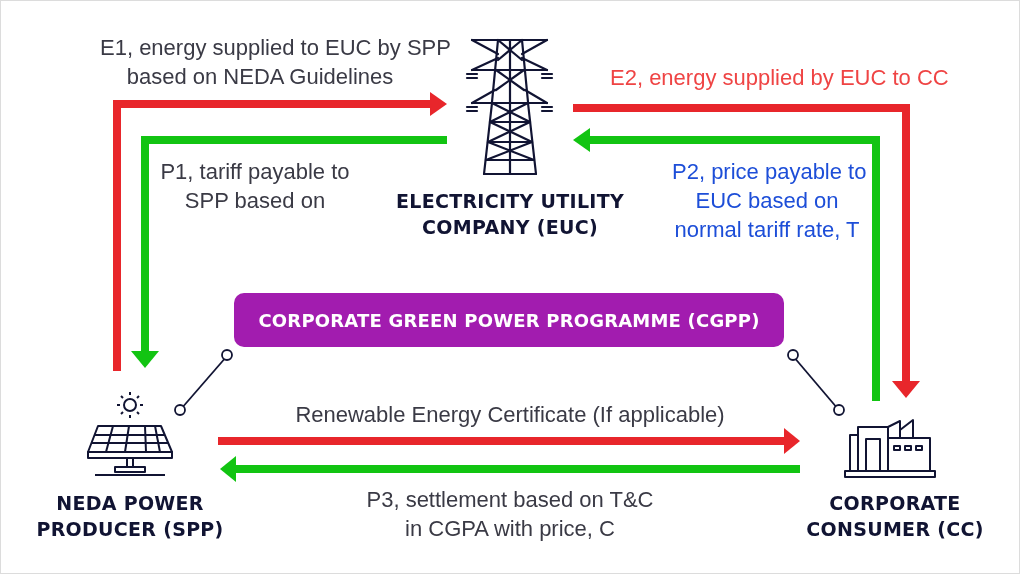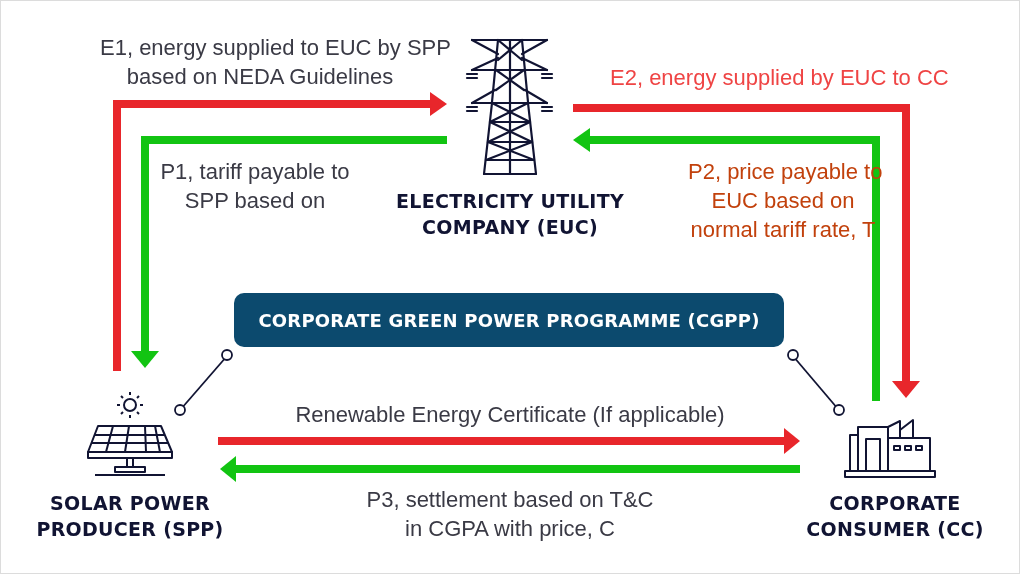--- a/index.html
+++ b/index.html
@@ -148,7 +148,7 @@
 <div class="lbl" style="left: 610px; top: 63px; width: 300px; text-align: right; color: #ef4444;">
   <div>E2, energy supplied by EUC to CC</div>
 </div>
-<div class="lbl" style="left: 688px; top: 157px; width: 190px; color: #c2410c;">
+<div class="lbl" style="left: 672px; top: 157px; width: 190px; color: #1d4ed8;">
   <div>P2, price payable to</div>
   <div>EUC based on</div>
   <div>normal tariff rate, T</div>

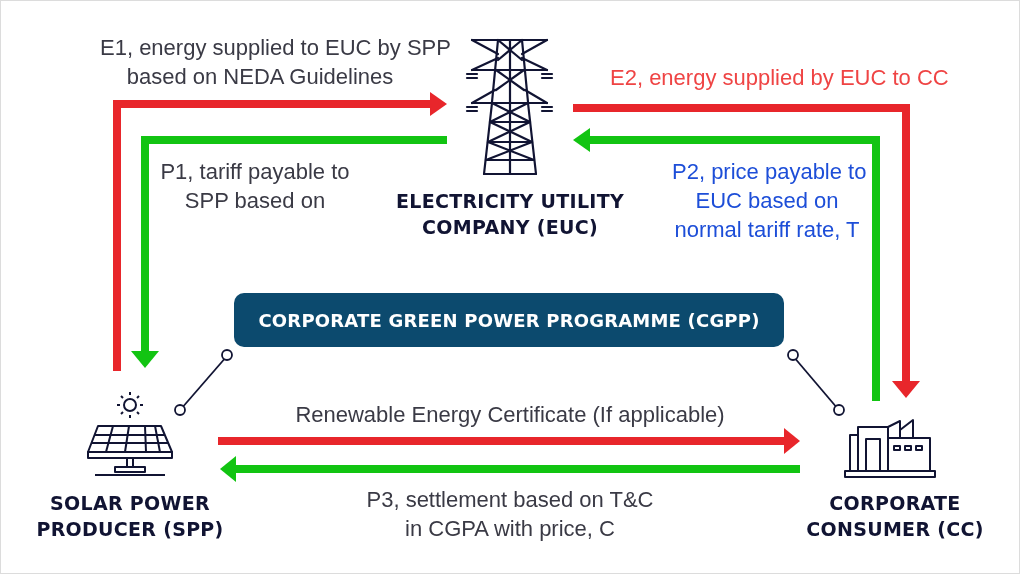--- a/index.html
+++ b/index.html
@@ -174,7 +174,7 @@
   <div>CONSUMER (CC)</div>
 </div>
 
-<div class="cgpp" style="background: #0c4a6e;">
+<div class="cgpp" style="background: #a21caf;">
   <span>CORPORATE GREEN POWER PROGRAMME (CGPP)</span>
 </div>
 

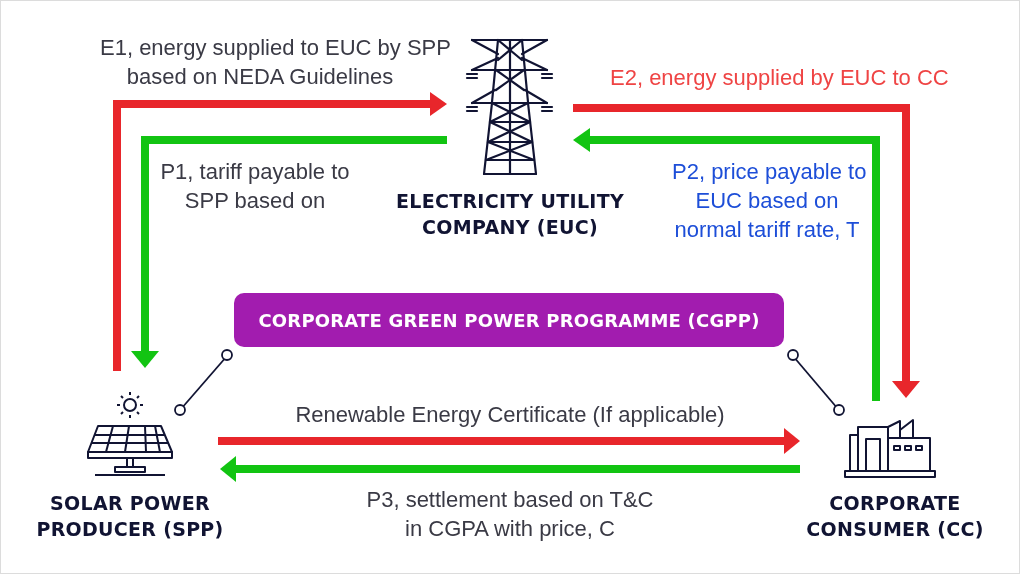--- a/index.html
+++ b/index.html
@@ -166,7 +166,7 @@
   <div>COMPANY (EUC)</div>
 </div>
 <div class="entity" style="left: 30px; top: 490px; width: 200px; color: rgb(17, 20, 51);">
-  <div>SOLAR POWER</div>
+  <div>NEDA POWER</div>
   <div>PRODUCER (SPP)</div>
 </div>
 <div class="entity" style="left: 795px; top: 490px; width: 200px; color: rgb(17, 20, 51);">

